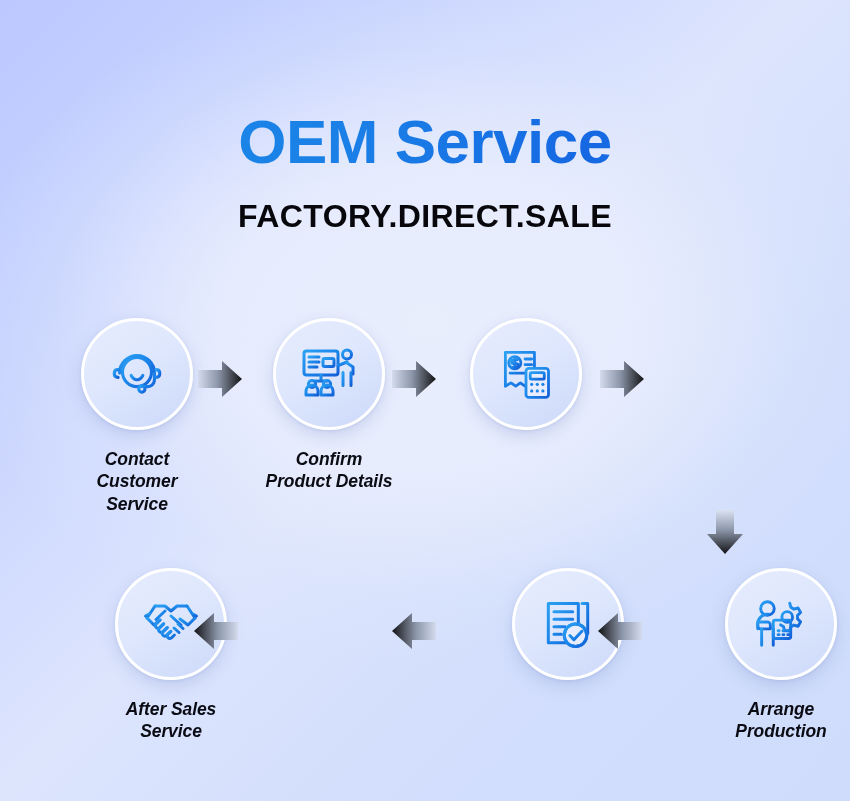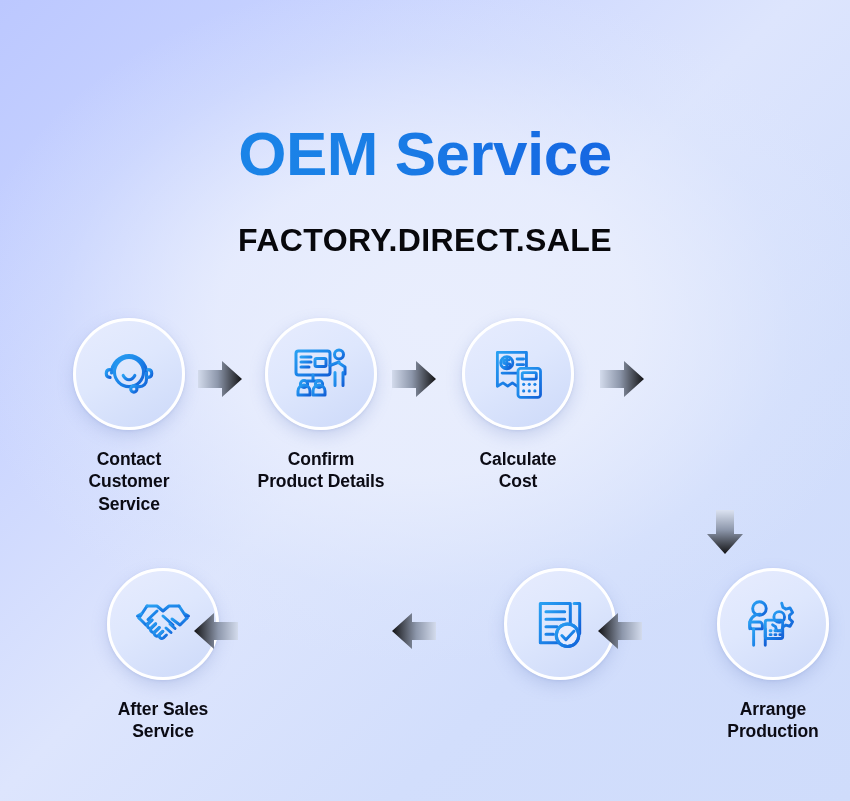--- a/index.html
+++ b/index.html
@@ -32,7 +32,7 @@
     text-align: center;
   }
   .title {
-    margin: 15px;
+    margin: 3px;
     padding-top: 108px;
     font-size: 62px;
     font-weight: bold;

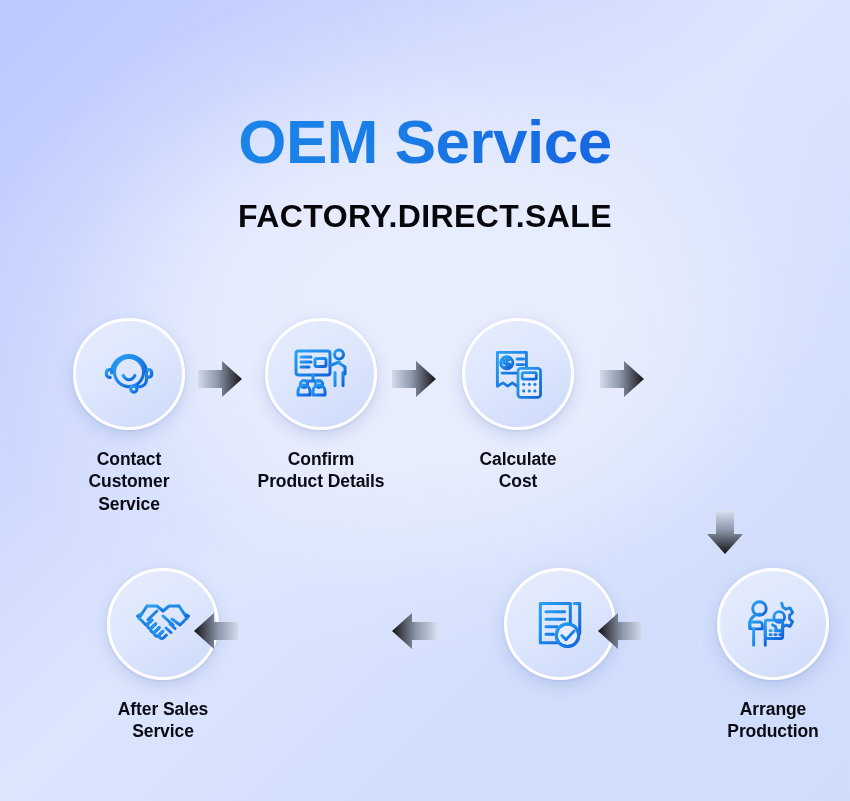--- a/index.html
+++ b/index.html
@@ -56,9 +56,10 @@
   
   .row {
     position: absolute;
-    left: 4px;
+    left: 12px;
     width: 798px;
     height: 200px;
+    font-style: italic;
   }
   #row-top { top: 318px; }
   #row-bottom { top: 568px; margin-left: 42px; }

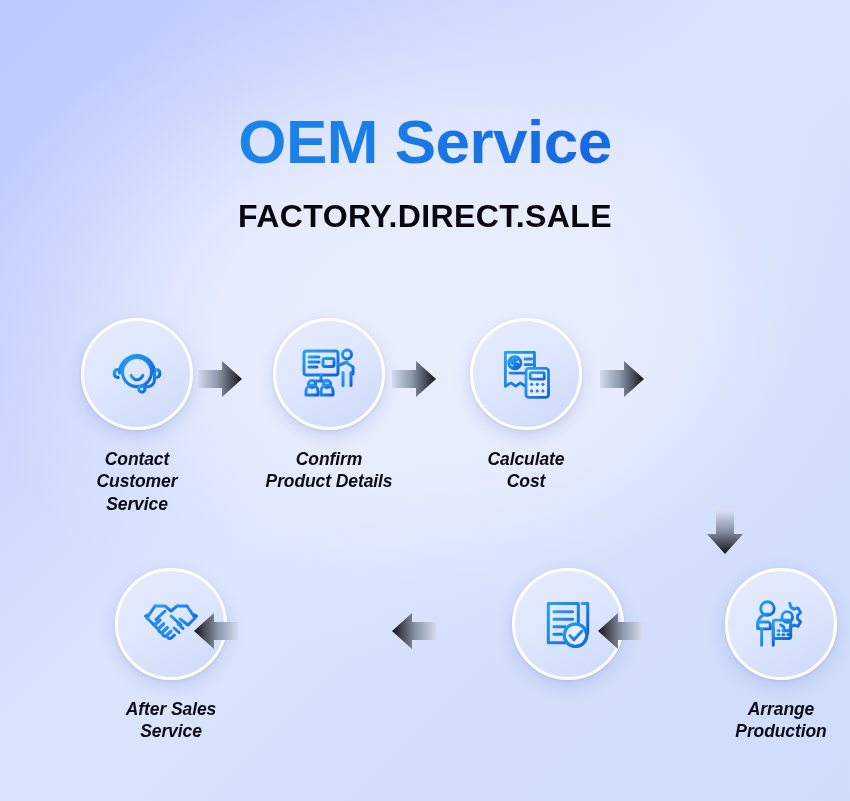--- a/index.html
+++ b/index.html
@@ -213,7 +213,6 @@
           </svg>
         </span>
       </div>
-      <div class="caption">Calculate<br>Cost</div>
     </div>
 
   </div>

